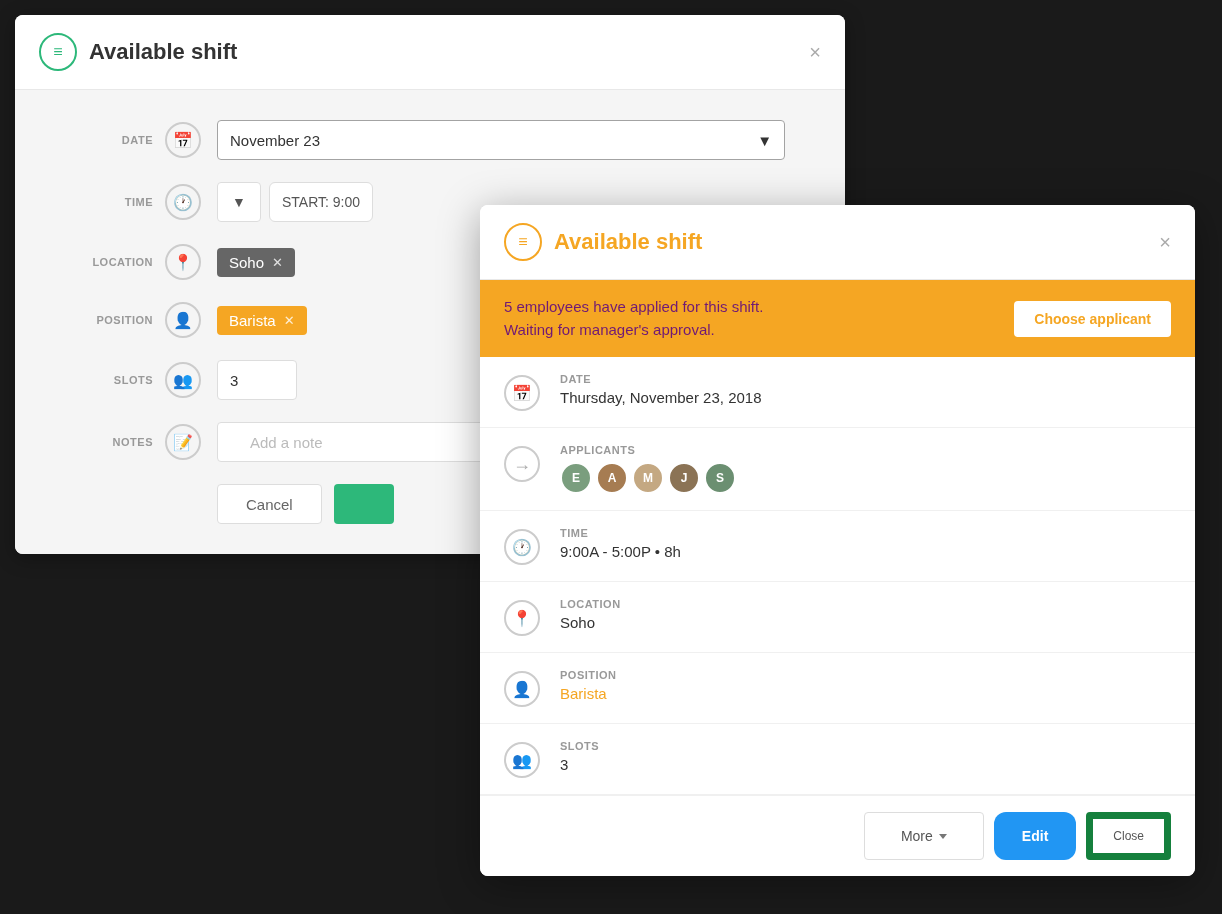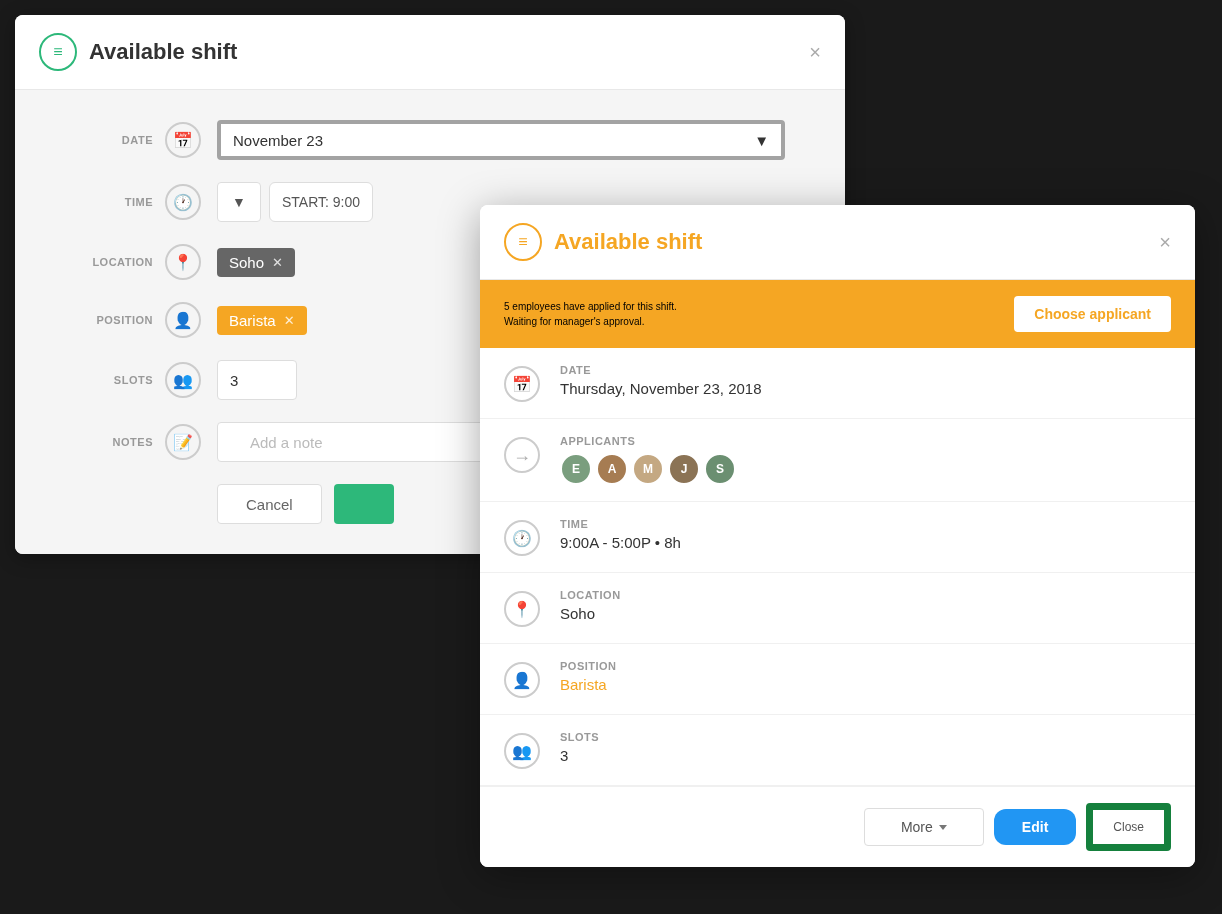--- a/index.html
+++ b/index.html
@@ -93,7 +93,7 @@
     .form-control {
       flex: 1;
       height: 40px;
-      border: 4px solid #a3a3a3;
+      border: 1px solid #a3a3a3;
       border-radius: 4px;
       padding: 0 12px;
       font-size: 15px;

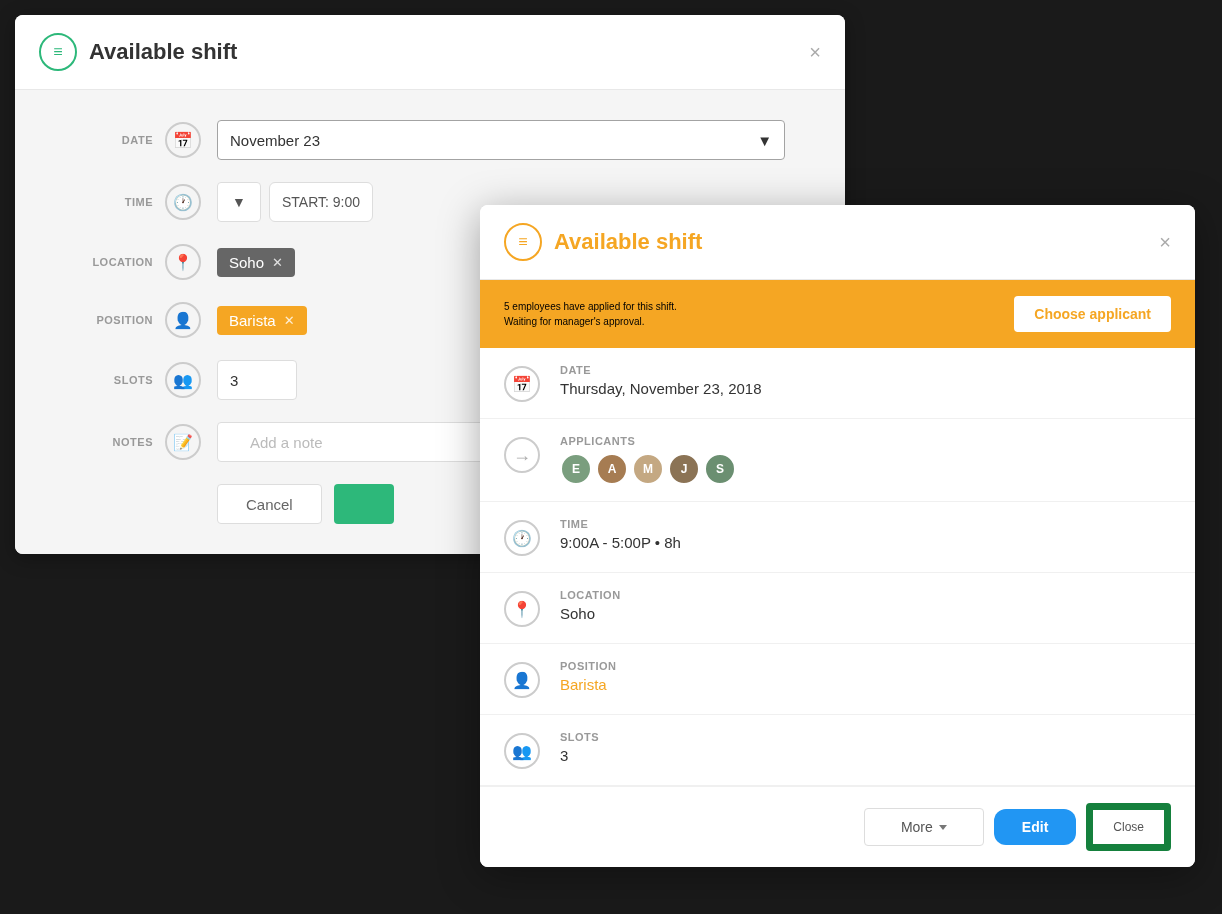--- a/index.html
+++ b/index.html
@@ -248,8 +248,8 @@
       justify-content: space-between;
     }
     .notification-text {
-      color: #000000;
-      font-size: 10px;
+      color: #701a75;
+      font-size: 15px;
       line-height: 1.5;
     }
     .btn-choose-applicant {

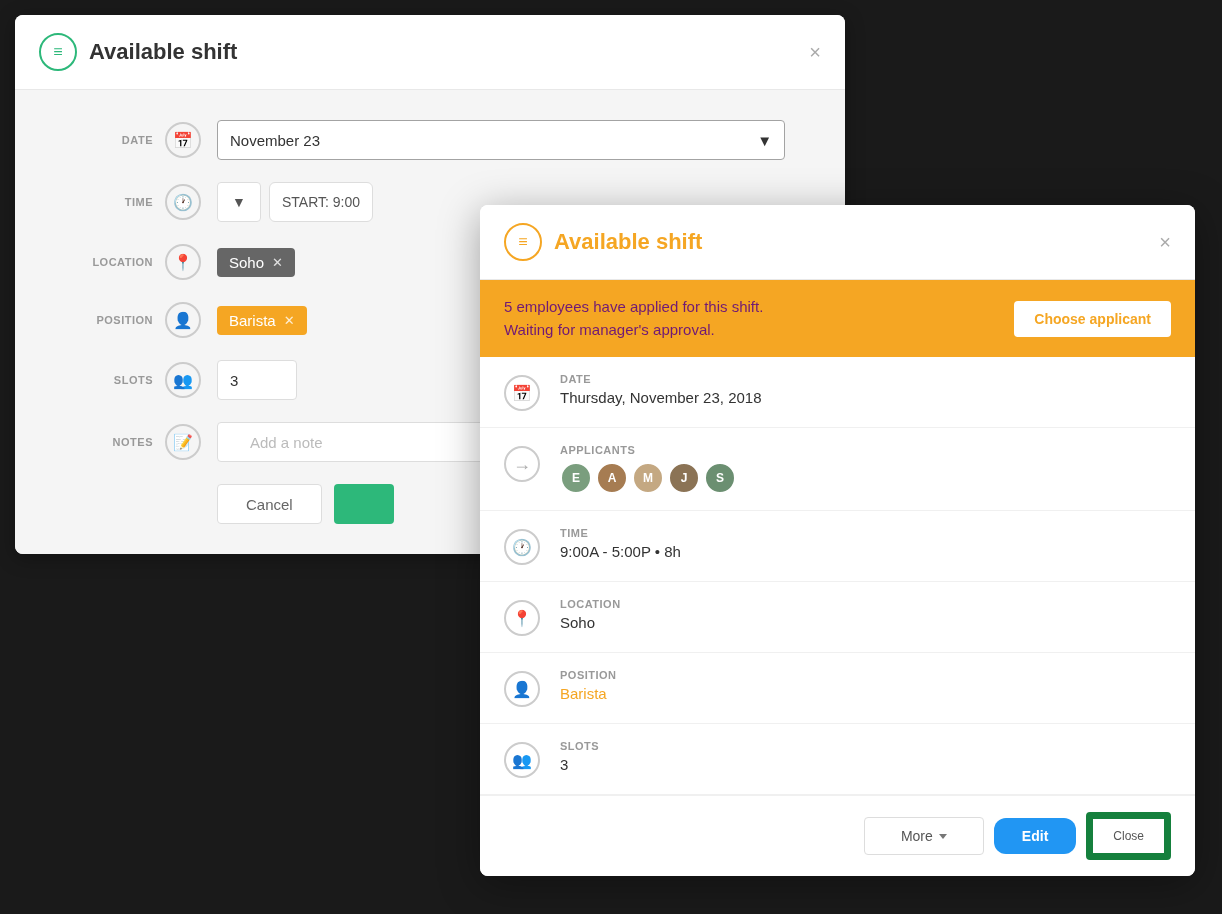--- a/index.html
+++ b/index.html
@@ -335,7 +335,6 @@
     .modal-fg-footer {
       display: flex;
       justify-content: flex-end;
-      align-items: center;
       padding: 16px 24px;
       gap: 10px;
       background: #fff;

